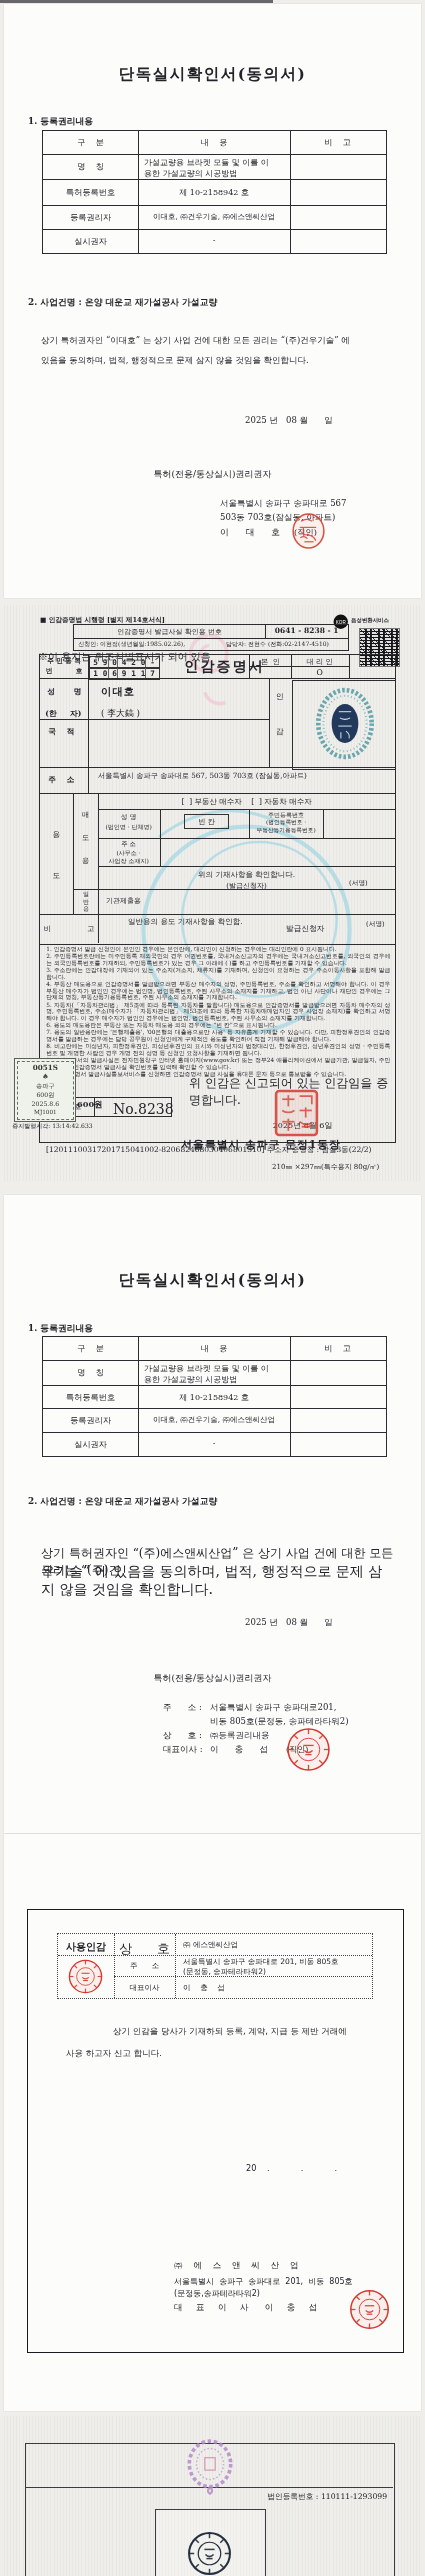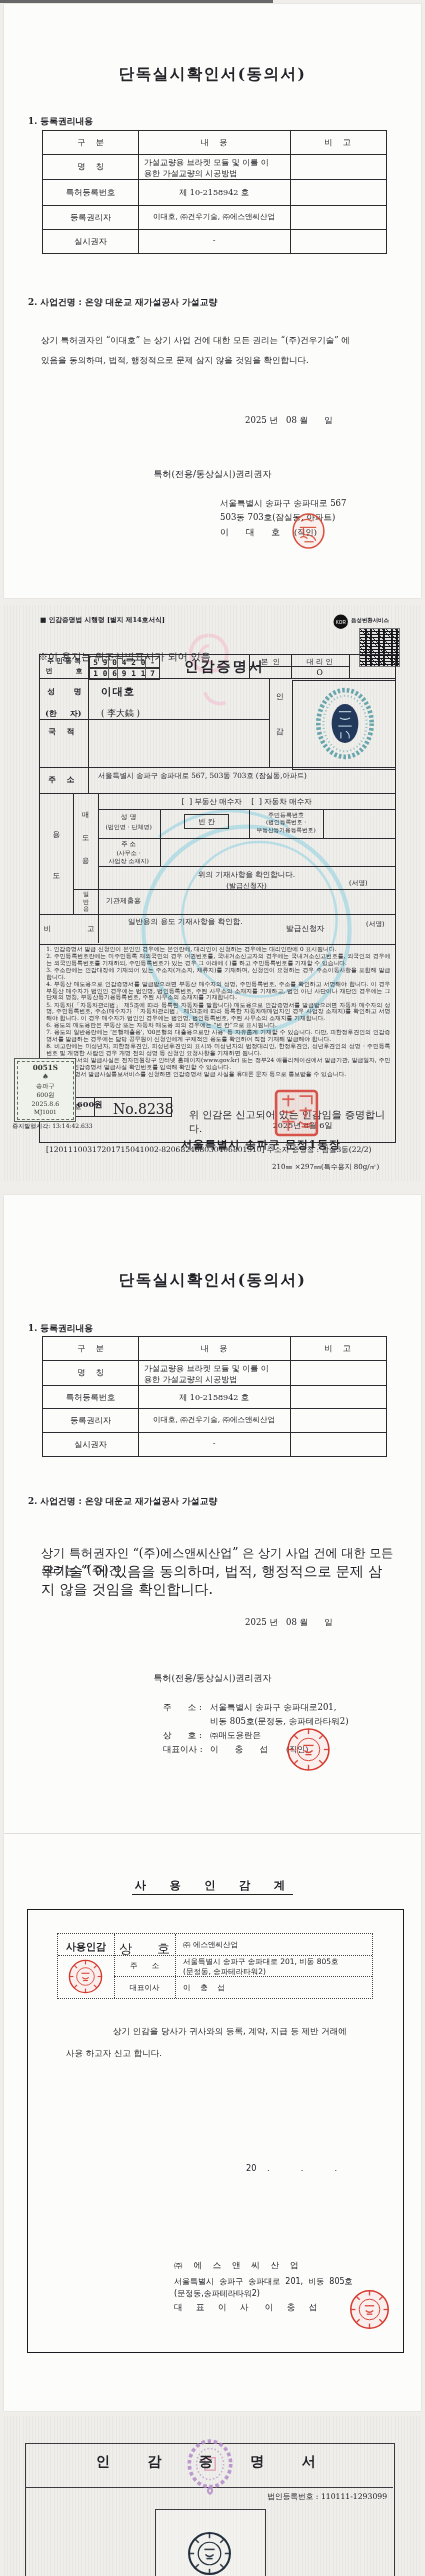--- a/index.html
+++ b/index.html
@@ -107,6 +107,14 @@
     <div class="abs b sans" style="left:347px;top:12.4px;font-size:5.4px">음성변환서비스</div>
     <div class="abs noise" style="left:355px;top:23px;width:39px;height:37px;border:0.5px solid #777"></div>
 
+    <div class="box" style="left:69px;top:18.5px;width:274px;height:25px;border-width:0.6px">
+      <div class="hl" style="left:0;top:13px;width:274px"></div>
+      <div class="vl" style="left:191px;top:0;height:13px"></div>
+      <div class="abs c" style="left:3.1px;top:2.1px;width:185px;font-size:7px">인감증명서 발급사실 확인용 번호</div>
+      <div class="abs c b" style="left:191px;top:1.5px;width:83px;font-size:7.5px">0641 - 8238 - 1</div>
+      <div class="abs" style="left:4.1px;top:15px;font-size:6px">신청인: 이현정(생년월일:1985.02.26),</div>
+      <div class="abs" style="left:152px;top:15px;font-size:6px">담당자: 전현수 (전화:02-2147-4510)</div>
+    </div>
     <div class="abs" style="left:34px;top:45px;font-size:10px">※이 용지는 위조식별표시가 되어 있음</div>
 
     <div class="box" style="left:35px;top:49px;width:355px;height:487px;border-width:0.9px">

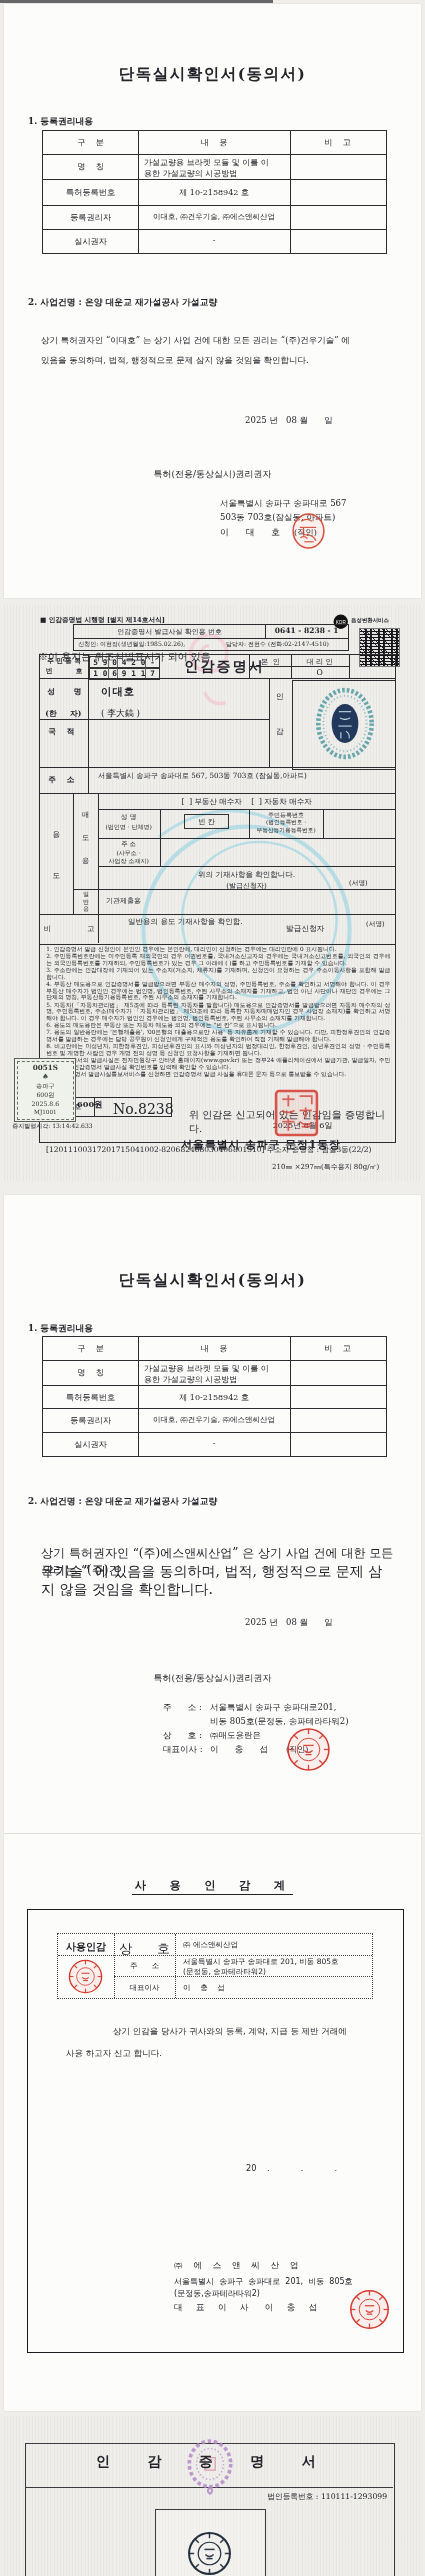--- a/index.html
+++ b/index.html
@@ -232,7 +232,7 @@
         <div class="abs c" style="left:0;top:3.6px;width:54px;font-size:7.2px">발급번호</div>
         <div class="abs" style="left:73px;top:3.1px;font-size:14px">No.8238</div>
       </div>
-      <div class="abs" style="left:149px;top:453px;font-size:10px">위 인감은 신고되어 있는 인감임을 증명합니다.</div>
+      <div class="abs" style="left:149px;top:420px;font-size:12px">위 인감은 신고되어 있는 인감임을 증명합니다.</div>
       <div class="abs c" style="left:206px;top:465px;width:113px;font-size:8px">2025년 8월 6일</div>
       <div class="abs c b" style="left:113px;top:483px;width:216px;font-size:10.8px;letter-spacing:1px;z-index:1">서울특별시 송파구 문정1동장</div>
 

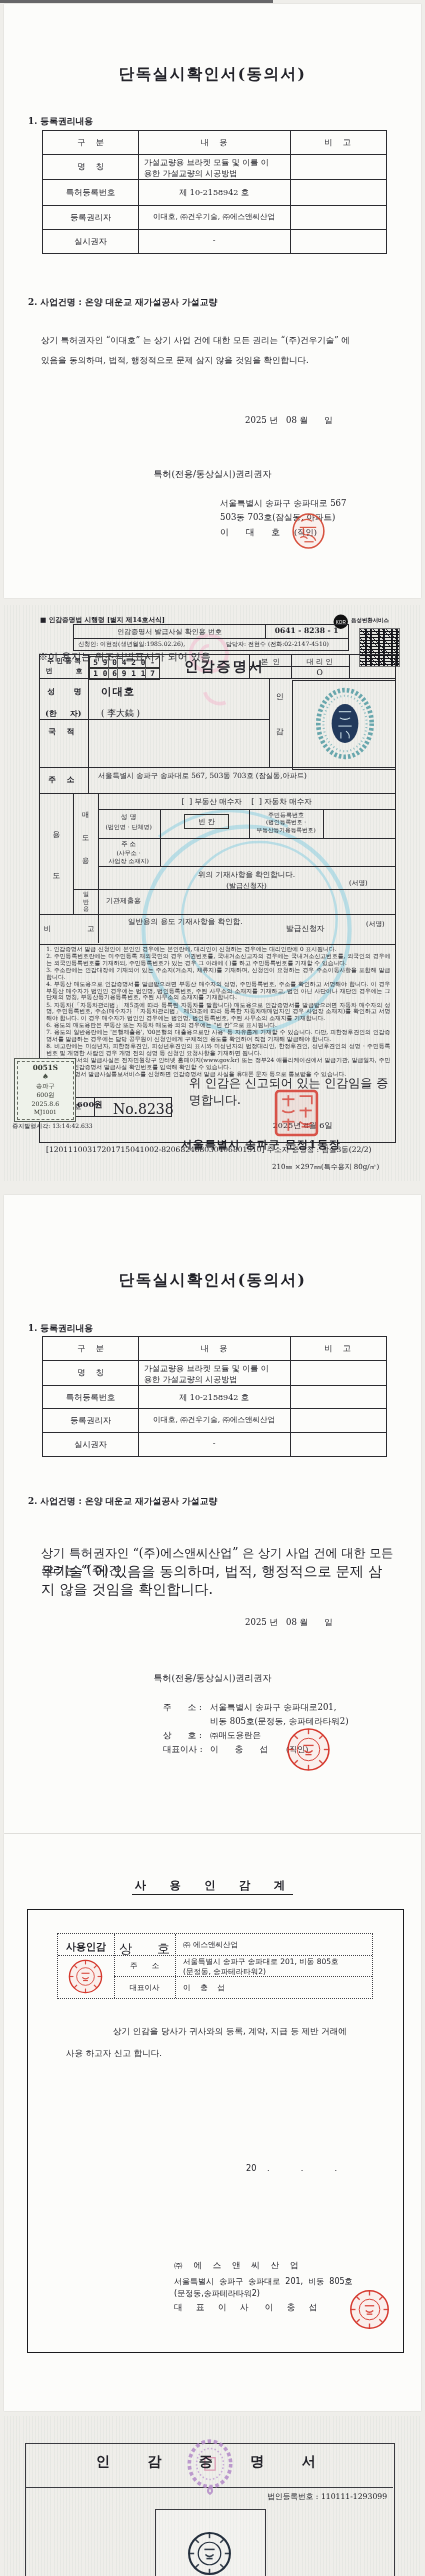--- a/index.html
+++ b/index.html
@@ -301,7 +301,7 @@
     <div class="abs" style="left:206px;top:507px;font-size:8.5px">서울특별시 송파구 송파대로201,</div>
     <div class="abs" style="left:206px;top:521px;font-size:8.5px">비동 805호(문정동, 송파테라타워2)</div>
     <div class="abs ws" style="left:159px;top:535px;font-size:8.5px">상      호 :</div>
-    <div class="abs" style="left:206px;top:535px;font-size:8.5px">㈜매도용란은</div>
+    <div class="abs" style="left:206px;top:535px;font-size:8.5px">㈜등록권리내용</div>
     <div class="abs ws" style="left:159px;top:549px;font-size:8.5px">대표이사 :</div>
     <div class="abs ws" style="left:206px;top:549px;font-size:8.5px;z-index:1">이      충      섭</div>
     <div class="abs ws" style="left:282px;top:549px;font-size:8px;z-index:1">(직인)</div>

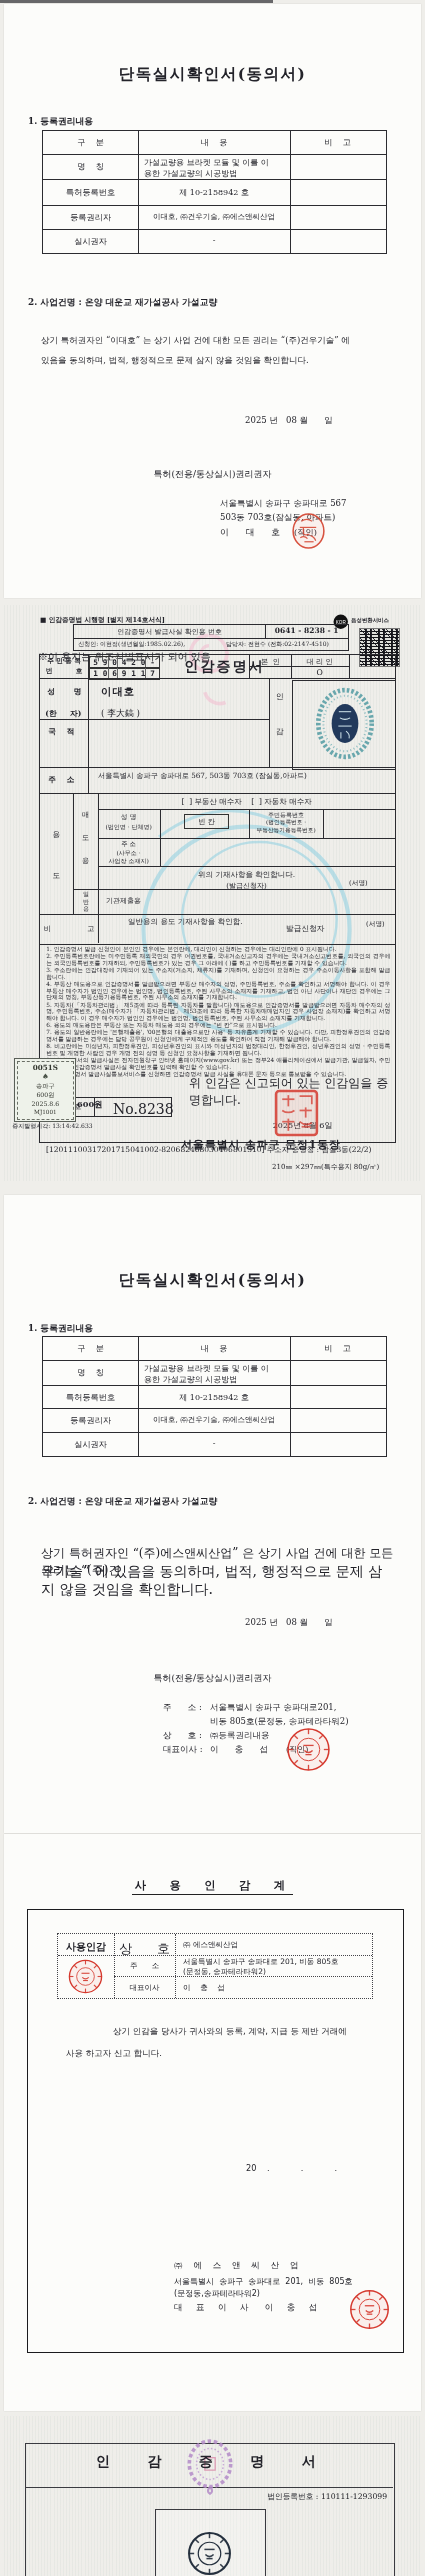--- a/index.html
+++ b/index.html
@@ -325,9 +325,6 @@
   </div>
 
   <div class="page white sans" style="left:4.1px;top:1834px;width:417px;height:577px">
-    <div class="abs c" style="left:0;top:44px;width:100%">
-      <span class="b ws" style="font-size:11.3px;letter-spacing:5.2px;border-bottom:1px solid #222;padding:0 3.1px 2.1px 3.1px">사  용  인  감  계</span>
-    </div>
     <div class="abs" style="left:23px;top:75px;width:375px;height:442px;border:1px solid #1b1b1f"></div>
 
     <div class="abs dot" style="left:53px;top:99px;width:314px;height:64px">

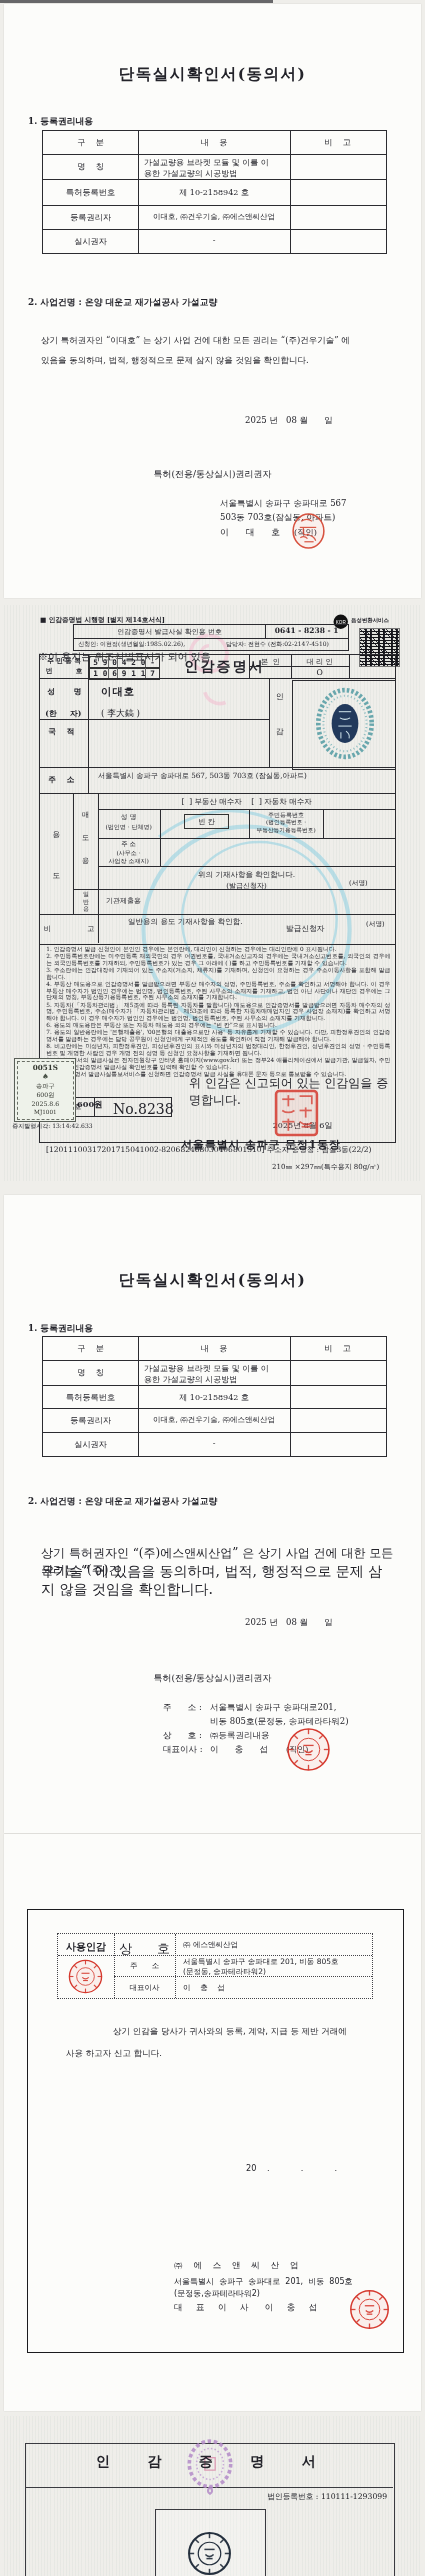--- a/index.html
+++ b/index.html
@@ -359,7 +359,7 @@
       </svg>
     </div>
 
-    <div class="abs" style="left:109px;top:192px;font-size:8.5px">상기 인감을 당사가 귀사와의 등록, 계약, 지급 등 제반 거래에</div>
+    <div class="abs" style="left:109px;top:192px;font-size:8.5px">상기 인감을 당사가 기재하되 등록, 계약, 지급 등 제반 거래에</div>
     <div class="abs" style="left:62px;top:214px;font-size:8.5px">사용 하고자 신고 합니다.</div>
     <div class="abs ws" style="left:242px;top:329px;font-size:8.2px">20    .            .            .</div>
     <div class="abs ws" style="left:170px;top:426px;font-size:8.5px">㈜    에    스    앤    씨    산    업</div>

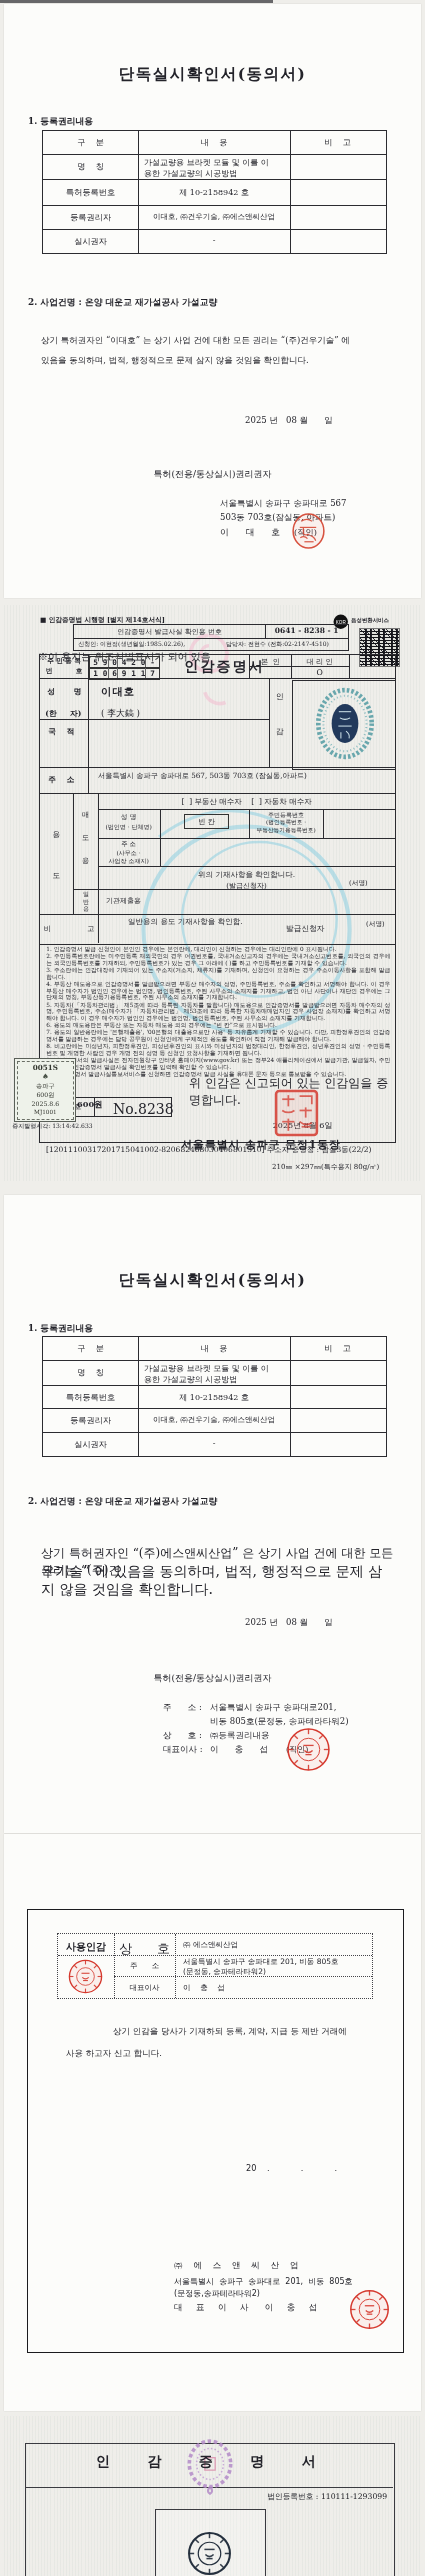--- a/index.html
+++ b/index.html
@@ -395,7 +395,6 @@
       <rect x="48" y="38" width="20" height="24" fill="none" stroke="#d98aa8" stroke-width="2.4"></rect>
       <path d="M58 94 q-8 10 0 14 q8 -4 0 -14" fill="none" stroke="#b48cc8" stroke-width="4"></path>
     </svg>
-    <div class="abs c b ws" style="left:20.6px;top:37px;width:368px;font-size:14px;letter-spacing:5.7px;z-index:1">인   감   증   명   서</div>
 
     <div class="abs r" style="left:206px;top:76px;width:177px;font-size:7.7px">법인등록번호 : 110111-1293099</div>
 

